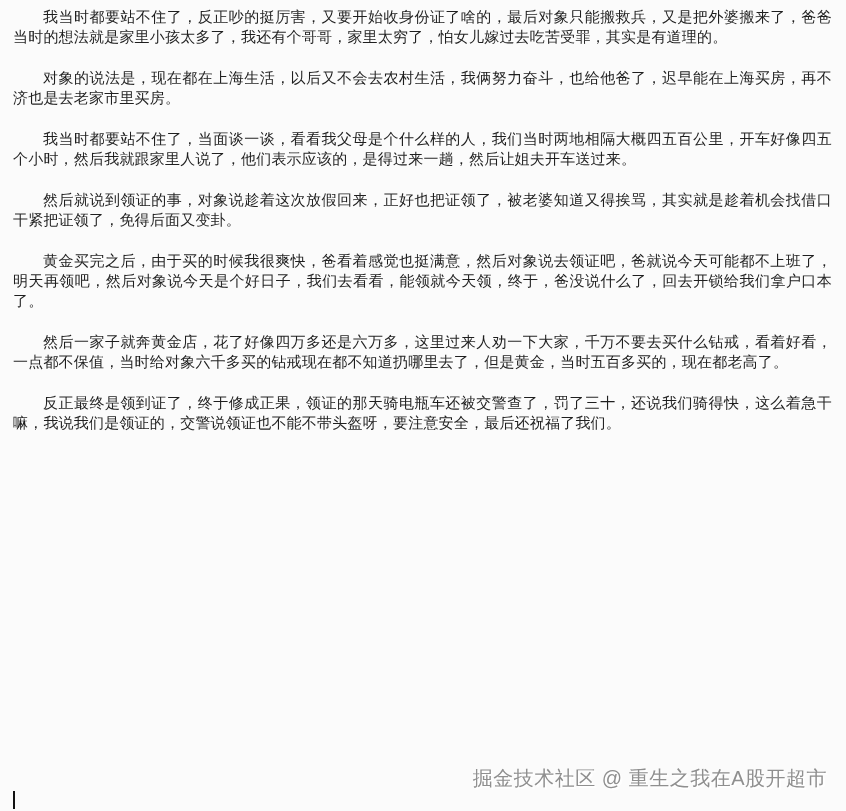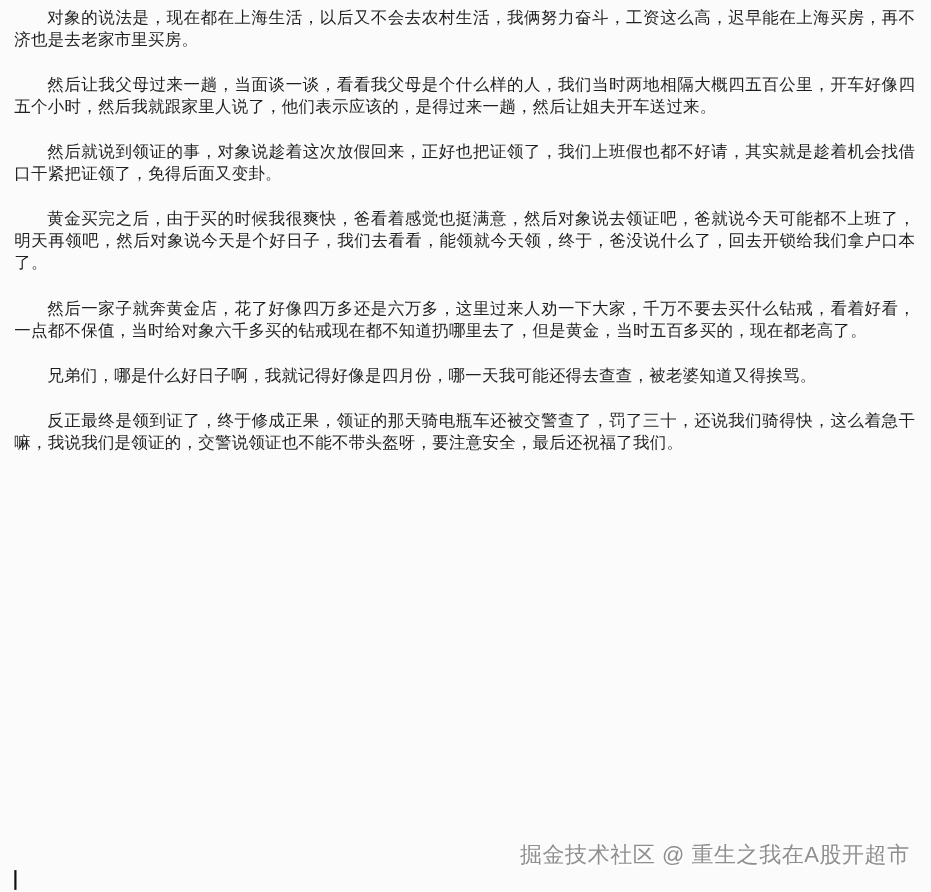--- a/index.html
+++ b/index.html
@@ -58,6 +58,7 @@
 <body>
 
 <div class="article">
+    <p>我当时都要站不住了，反正吵的挺厉害，又要开始收身份证了啥的，最后对象只能搬救兵，又是把外婆搬来了，爸爸当时的想法就是家里小孩太多了，我还有个哥哥，家里太穷了，怕女儿嫁过去吃苦受罪，其实是有道理的。</p>
     <p>对象的说法是，现在都在上海生活，以后又不会去农村生活，我俩努力奋斗，工资这么高，迟早能在上海买房，再不济也是去老家市里买房。</p>
     <p>然后让我父母过来一趟，当面谈一谈，看看我父母是个什么样的人，我们当时两地相隔大概四五百公里，开车好像四五个小时，然后我就跟家里人说了，他们表示应该的，是得过来一趟，然后让姐夫开车送过来。</p>
     <p>然后就说到领证的事，对象说趁着这次放假回来，正好也把证领了，我们上班假也都不好请，其实就是趁着机会找借口干紧把证领了，免得后面又变卦。</p>

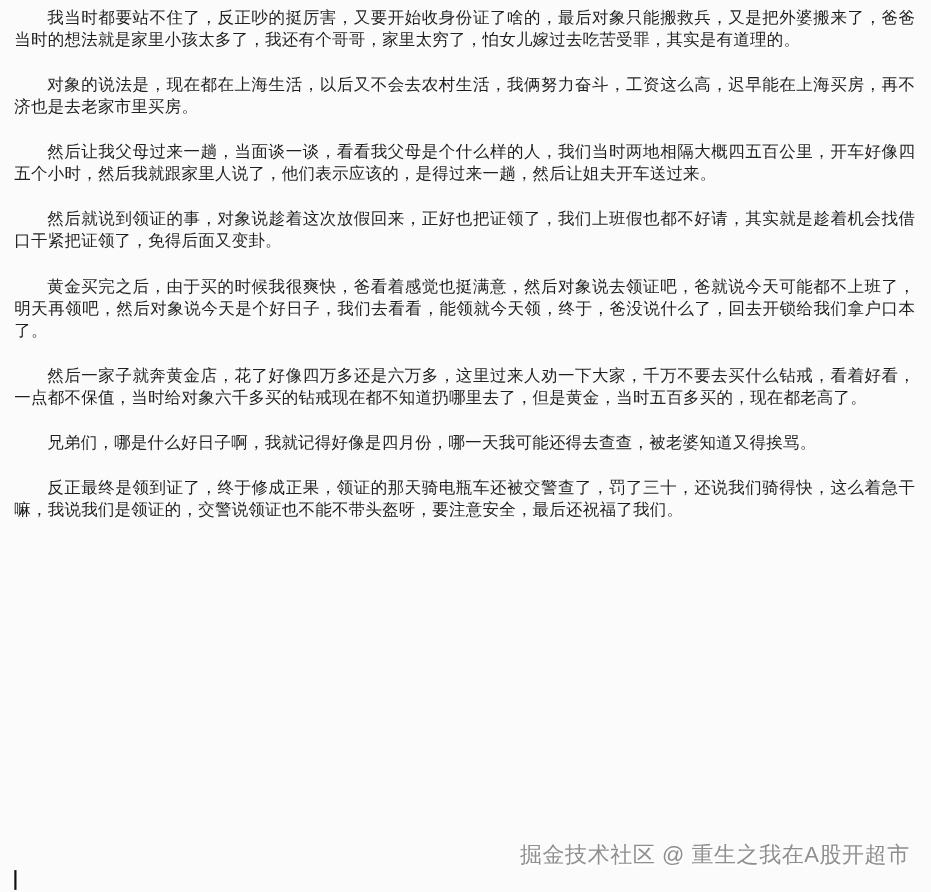--- a/index.html
+++ b/index.html
@@ -59,7 +59,7 @@
 
 <div class="article">
     <p>我当时都要站不住了，反正吵的挺厉害，又要开始收身份证了啥的，最后对象只能搬救兵，又是把外婆搬来了，爸爸当时的想法就是家里小孩太多了，我还有个哥哥，家里太穷了，怕女儿嫁过去吃苦受罪，其实是有道理的。</p>
-    <p>对象的说法是，现在都在上海生活，以后又不会去农村生活，我俩努力奋斗，工资这么高，迟早能在上海买房，再不济也是去老家市里买房。</p>
+    <p>对象的说法是，现在都在上海生活，以后又不会去农村生活，我俩努力奋斗，也给他爸了，迟早能在上海买房，再不济也是去老家市里买房。</p>
     <p>然后让我父母过来一趟，当面谈一谈，看看我父母是个什么样的人，我们当时两地相隔大概四五百公里，开车好像四五个小时，然后我就跟家里人说了，他们表示应该的，是得过来一趟，然后让姐夫开车送过来。</p>
     <p>然后就说到领证的事，对象说趁着这次放假回来，正好也把证领了，我们上班假也都不好请，其实就是趁着机会找借口干紧把证领了，免得后面又变卦。</p>
     <p>黄金买完之后，由于买的时候我很爽快，爸看着感觉也挺满意，然后对象说去领证吧，爸就说今天可能都不上班了，明天再领吧，然后对象说今天是个好日子，我们去看看，能领就今天领，终于，爸没说什么了，回去开锁给我们拿户口本了。</p>

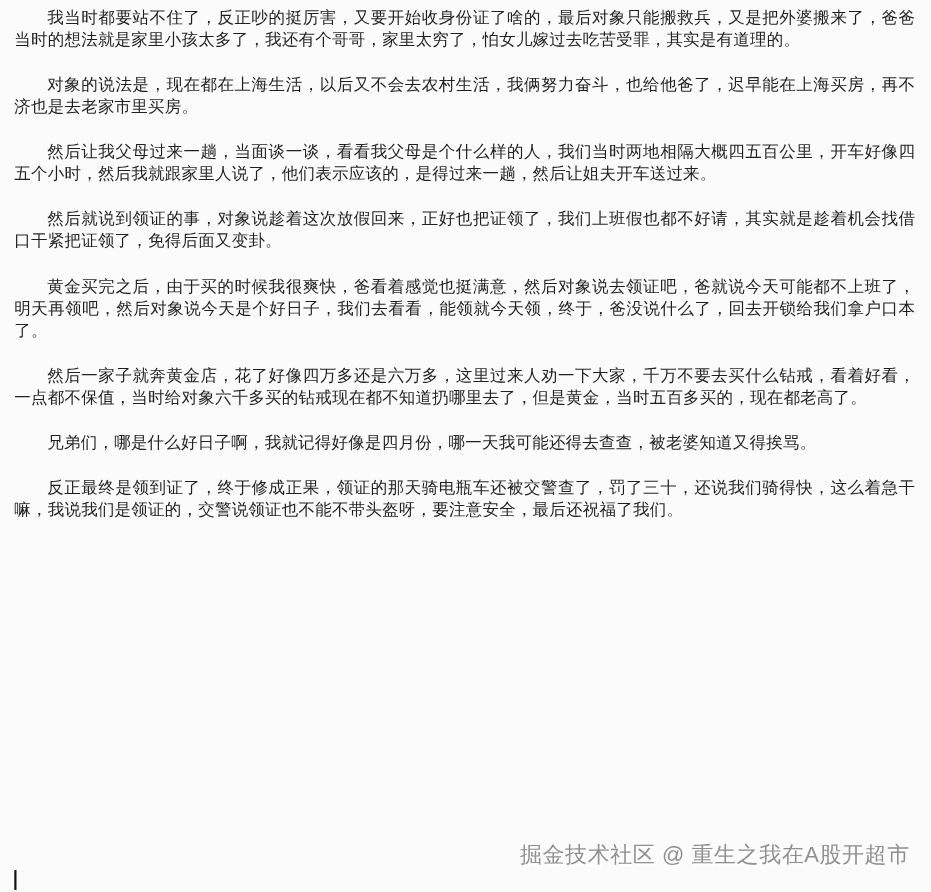--- a/index.html
+++ b/index.html
@@ -60,7 +60,7 @@
 <div class="article">
     <p>我当时都要站不住了，反正吵的挺厉害，又要开始收身份证了啥的，最后对象只能搬救兵，又是把外婆搬来了，爸爸当时的想法就是家里小孩太多了，我还有个哥哥，家里太穷了，怕女儿嫁过去吃苦受罪，其实是有道理的。</p>
     <p>对象的说法是，现在都在上海生活，以后又不会去农村生活，我俩努力奋斗，也给他爸了，迟早能在上海买房，再不济也是去老家市里买房。</p>
-    <p>然后让我父母过来一趟，当面谈一谈，看看我父母是个什么样的人，我们当时两地相隔大概四五百公里，开车好像四五个小时，然后我就跟家里人说了，他们表示应该的，是得过来一趟，然后让姐夫开车送过来。</p>
+    <p>我当时都要站不住了，当面谈一谈，看看我父母是个什么样的人，我们当时两地相隔大概四五百公里，开车好像四五个小时，然后我就跟家里人说了，他们表示应该的，是得过来一趟，然后让姐夫开车送过来。</p>
     <p>然后就说到领证的事，对象说趁着这次放假回来，正好也把证领了，我们上班假也都不好请，其实就是趁着机会找借口干紧把证领了，免得后面又变卦。</p>
     <p>黄金买完之后，由于买的时候我很爽快，爸看着感觉也挺满意，然后对象说去领证吧，爸就说今天可能都不上班了，明天再领吧，然后对象说今天是个好日子，我们去看看，能领就今天领，终于，爸没说什么了，回去开锁给我们拿户口本了。</p>
     <p>然后一家子就奔黄金店，花了好像四万多还是六万多，这里过来人劝一下大家，千万不要去买什么钻戒，看着好看，一点都不保值，当时给对象六千多买的钻戒现在都不知道扔哪里去了，但是黄金，当时五百多买的，现在都老高了。</p>

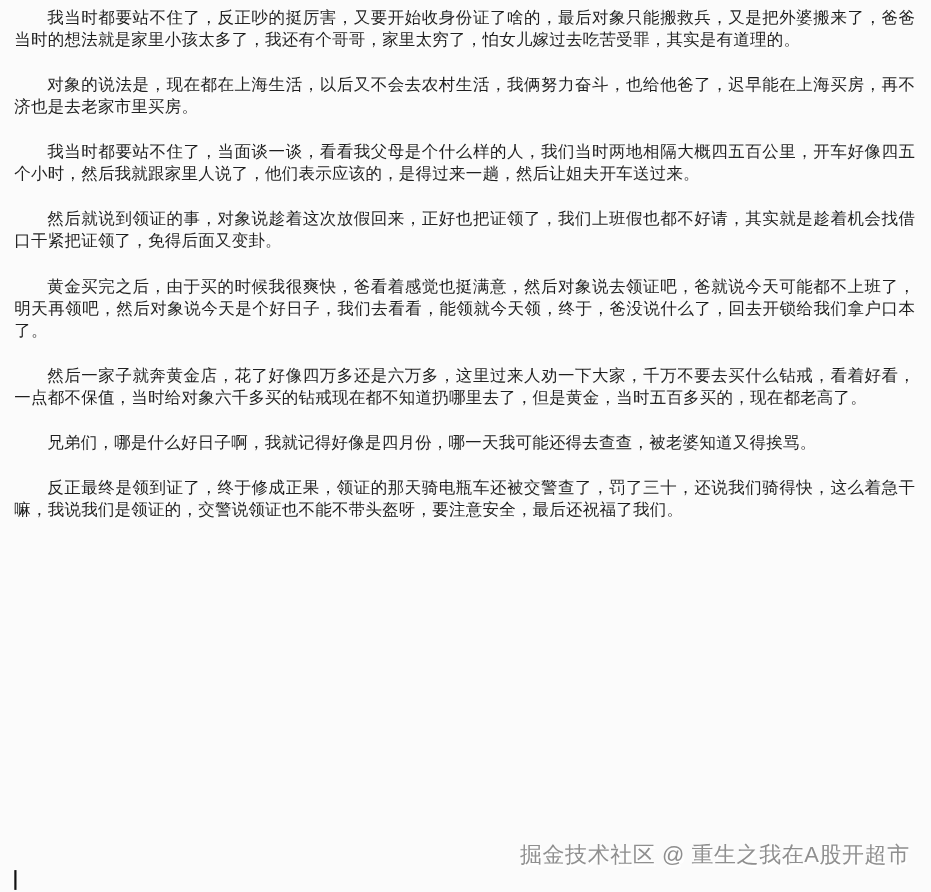--- a/index.html
+++ b/index.html
@@ -61,7 +61,7 @@
     <p>我当时都要站不住了，反正吵的挺厉害，又要开始收身份证了啥的，最后对象只能搬救兵，又是把外婆搬来了，爸爸当时的想法就是家里小孩太多了，我还有个哥哥，家里太穷了，怕女儿嫁过去吃苦受罪，其实是有道理的。</p>
     <p>对象的说法是，现在都在上海生活，以后又不会去农村生活，我俩努力奋斗，也给他爸了，迟早能在上海买房，再不济也是去老家市里买房。</p>
     <p>我当时都要站不住了，当面谈一谈，看看我父母是个什么样的人，我们当时两地相隔大概四五百公里，开车好像四五个小时，然后我就跟家里人说了，他们表示应该的，是得过来一趟，然后让姐夫开车送过来。</p>
-    <p>然后就说到领证的事，对象说趁着这次放假回来，正好也把证领了，我们上班假也都不好请，其实就是趁着机会找借口干紧把证领了，免得后面又变卦。</p>
+    <p>然后就说到领证的事，对象说趁着这次放假回来，正好也把证领了，被老婆知道又得挨骂，其实就是趁着机会找借口干紧把证领了，免得后面又变卦。</p>
     <p>黄金买完之后，由于买的时候我很爽快，爸看着感觉也挺满意，然后对象说去领证吧，爸就说今天可能都不上班了，明天再领吧，然后对象说今天是个好日子，我们去看看，能领就今天领，终于，爸没说什么了，回去开锁给我们拿户口本了。</p>
     <p>然后一家子就奔黄金店，花了好像四万多还是六万多，这里过来人劝一下大家，千万不要去买什么钻戒，看着好看，一点都不保值，当时给对象六千多买的钻戒现在都不知道扔哪里去了，但是黄金，当时五百多买的，现在都老高了。</p>
     <p>兄弟们，哪是什么好日子啊，我就记得好像是四月份，哪一天我可能还得去查查，被老婆知道又得挨骂。</p>

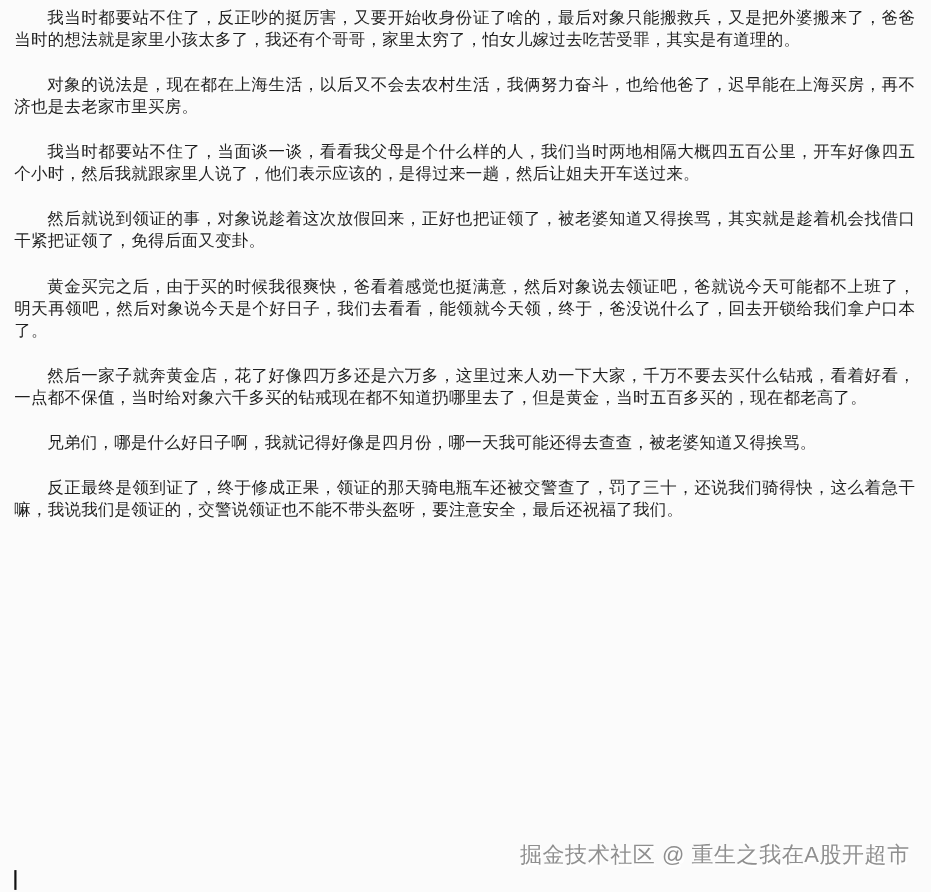--- a/index.html
+++ b/index.html
@@ -64,7 +64,6 @@
     <p>然后就说到领证的事，对象说趁着这次放假回来，正好也把证领了，被老婆知道又得挨骂，其实就是趁着机会找借口干紧把证领了，免得后面又变卦。</p>
     <p>黄金买完之后，由于买的时候我很爽快，爸看着感觉也挺满意，然后对象说去领证吧，爸就说今天可能都不上班了，明天再领吧，然后对象说今天是个好日子，我们去看看，能领就今天领，终于，爸没说什么了，回去开锁给我们拿户口本了。</p>
     <p>然后一家子就奔黄金店，花了好像四万多还是六万多，这里过来人劝一下大家，千万不要去买什么钻戒，看着好看，一点都不保值，当时给对象六千多买的钻戒现在都不知道扔哪里去了，但是黄金，当时五百多买的，现在都老高了。</p>
-    <p>兄弟们，哪是什么好日子啊，我就记得好像是四月份，哪一天我可能还得去查查，被老婆知道又得挨骂。</p>
     <p>反正最终是领到证了，终于修成正果，领证的那天骑电瓶车还被交警查了，罚了三十，还说我们骑得快，这么着急干嘛，我说我们是领证的，交警说领证也不能不带头盔呀，要注意安全，最后还祝福了我们。</p>
   </div>
 

